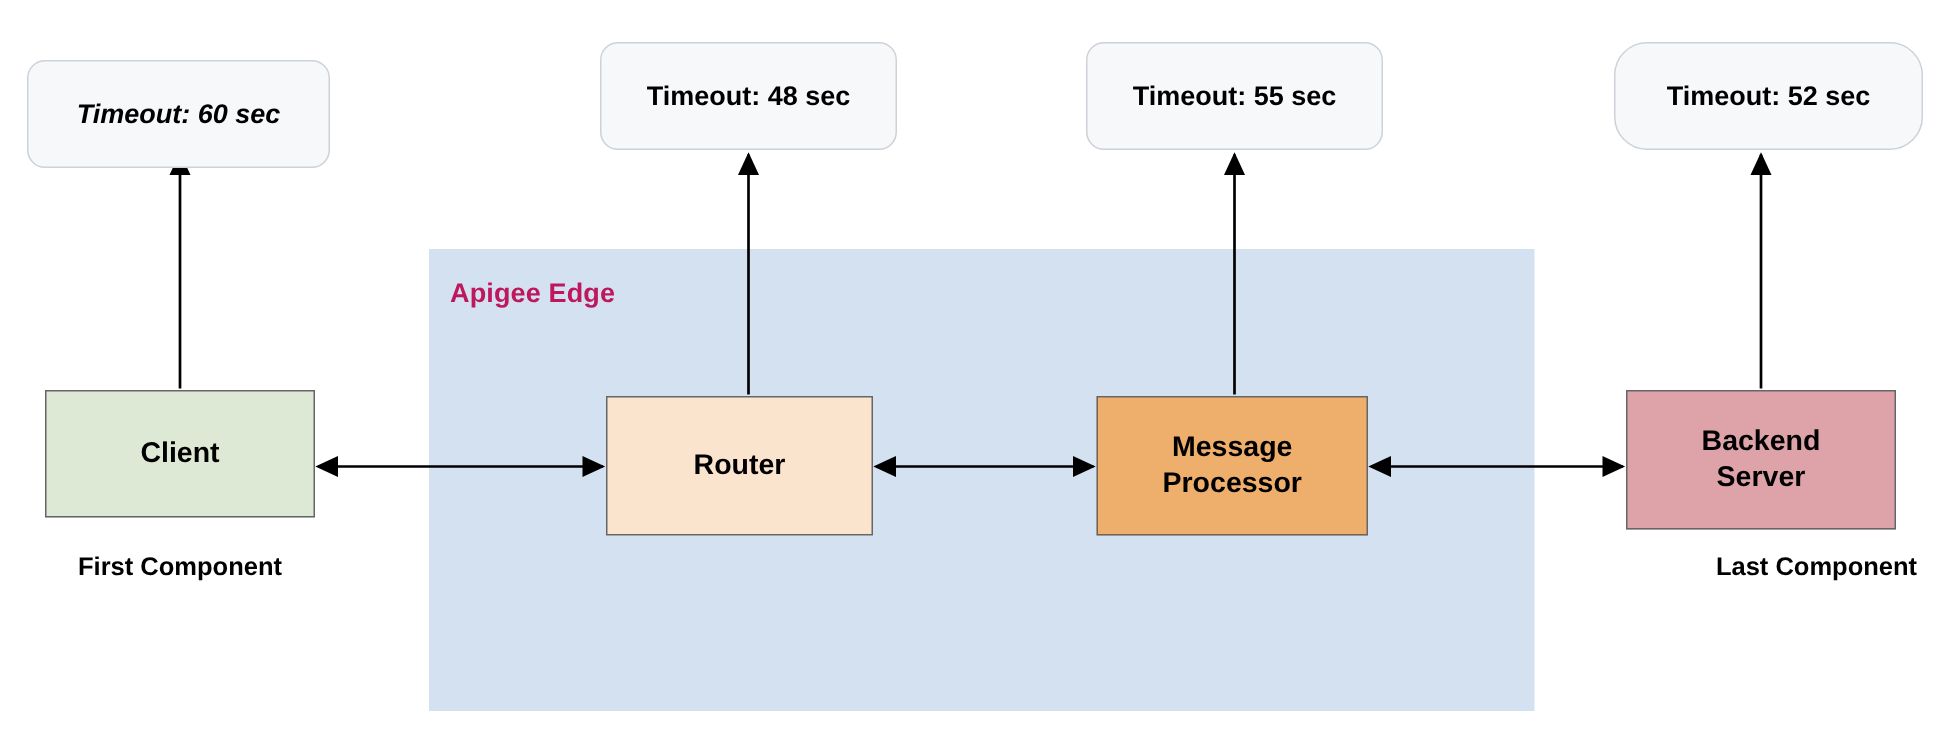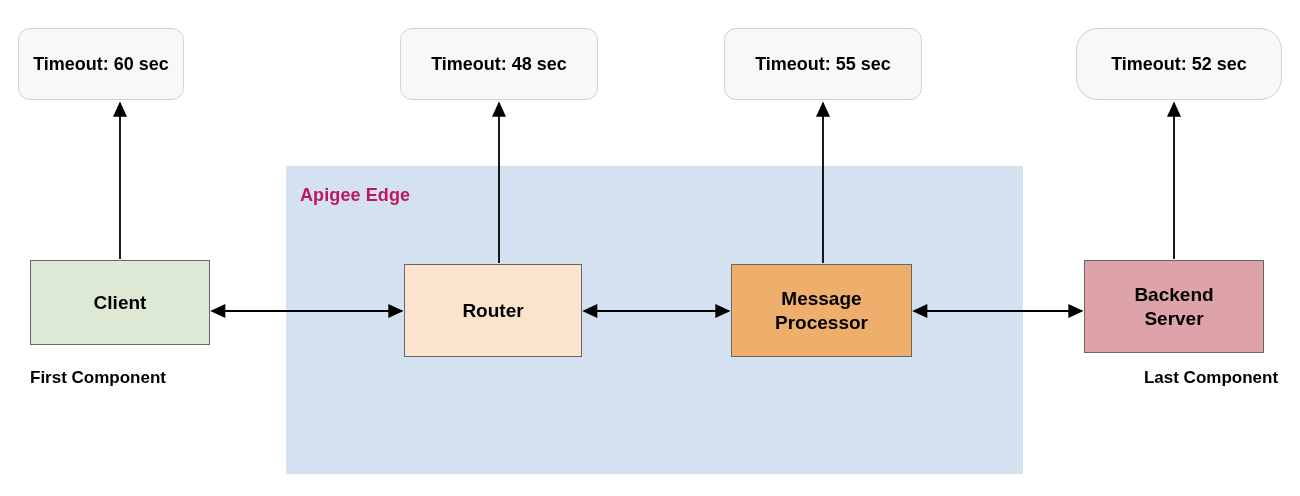--- a/index.html
+++ b/index.html
@@ -51,7 +51,7 @@
     font-weight: bold;
     white-space: nowrap;
   }
-  .tb-0 { left: 18px;   top: 28px; width: 166px; }
+  .tb-0 { left: 18px;   top: 40px; width: 202px; font-style: italic; }
   .tb-1 { left: 400px;  top: 28px; width: 198px; }
   .tb-2 { left: 724px;  top: 28px; width: 198px; }
   .tb-3 { left: 1076px; top: 28px; width: 206px; border-radius: 22px; }

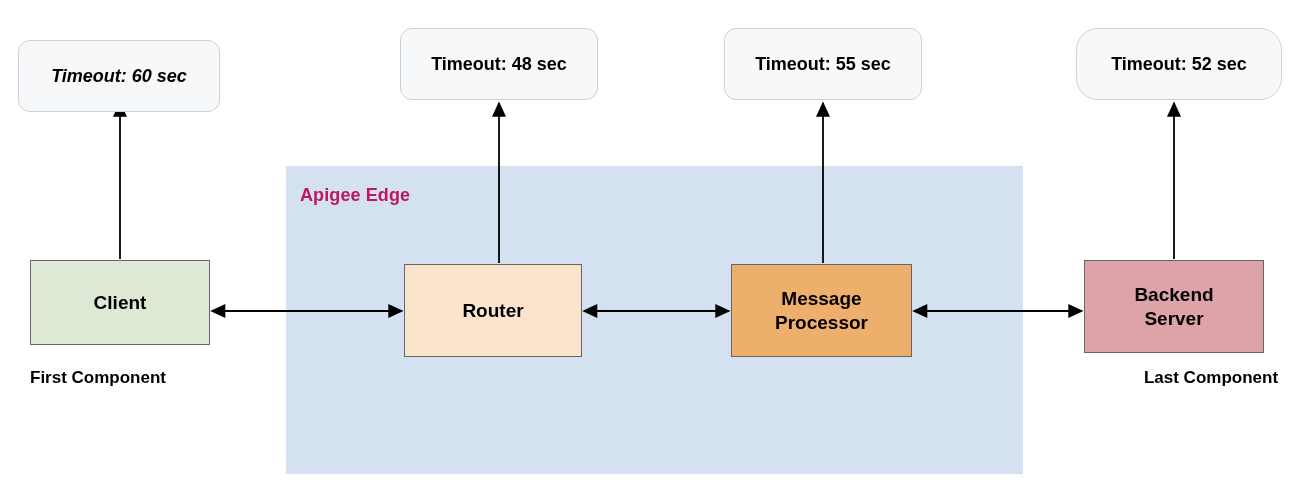--- a/index.html
+++ b/index.html
@@ -81,7 +81,7 @@
     color: #000000;
     white-space: nowrap;
   }
-  .cap-first { left: 30px;   top: 368px; width: 180px; text-align: left; }
+  .cap-first { left: 30px;   top: 368px; width: 180px; text-align: center; }
   .cap-last  { left: 1121px; top: 368px; width: 180px; text-align: center; }
 
   svg#arrows {

